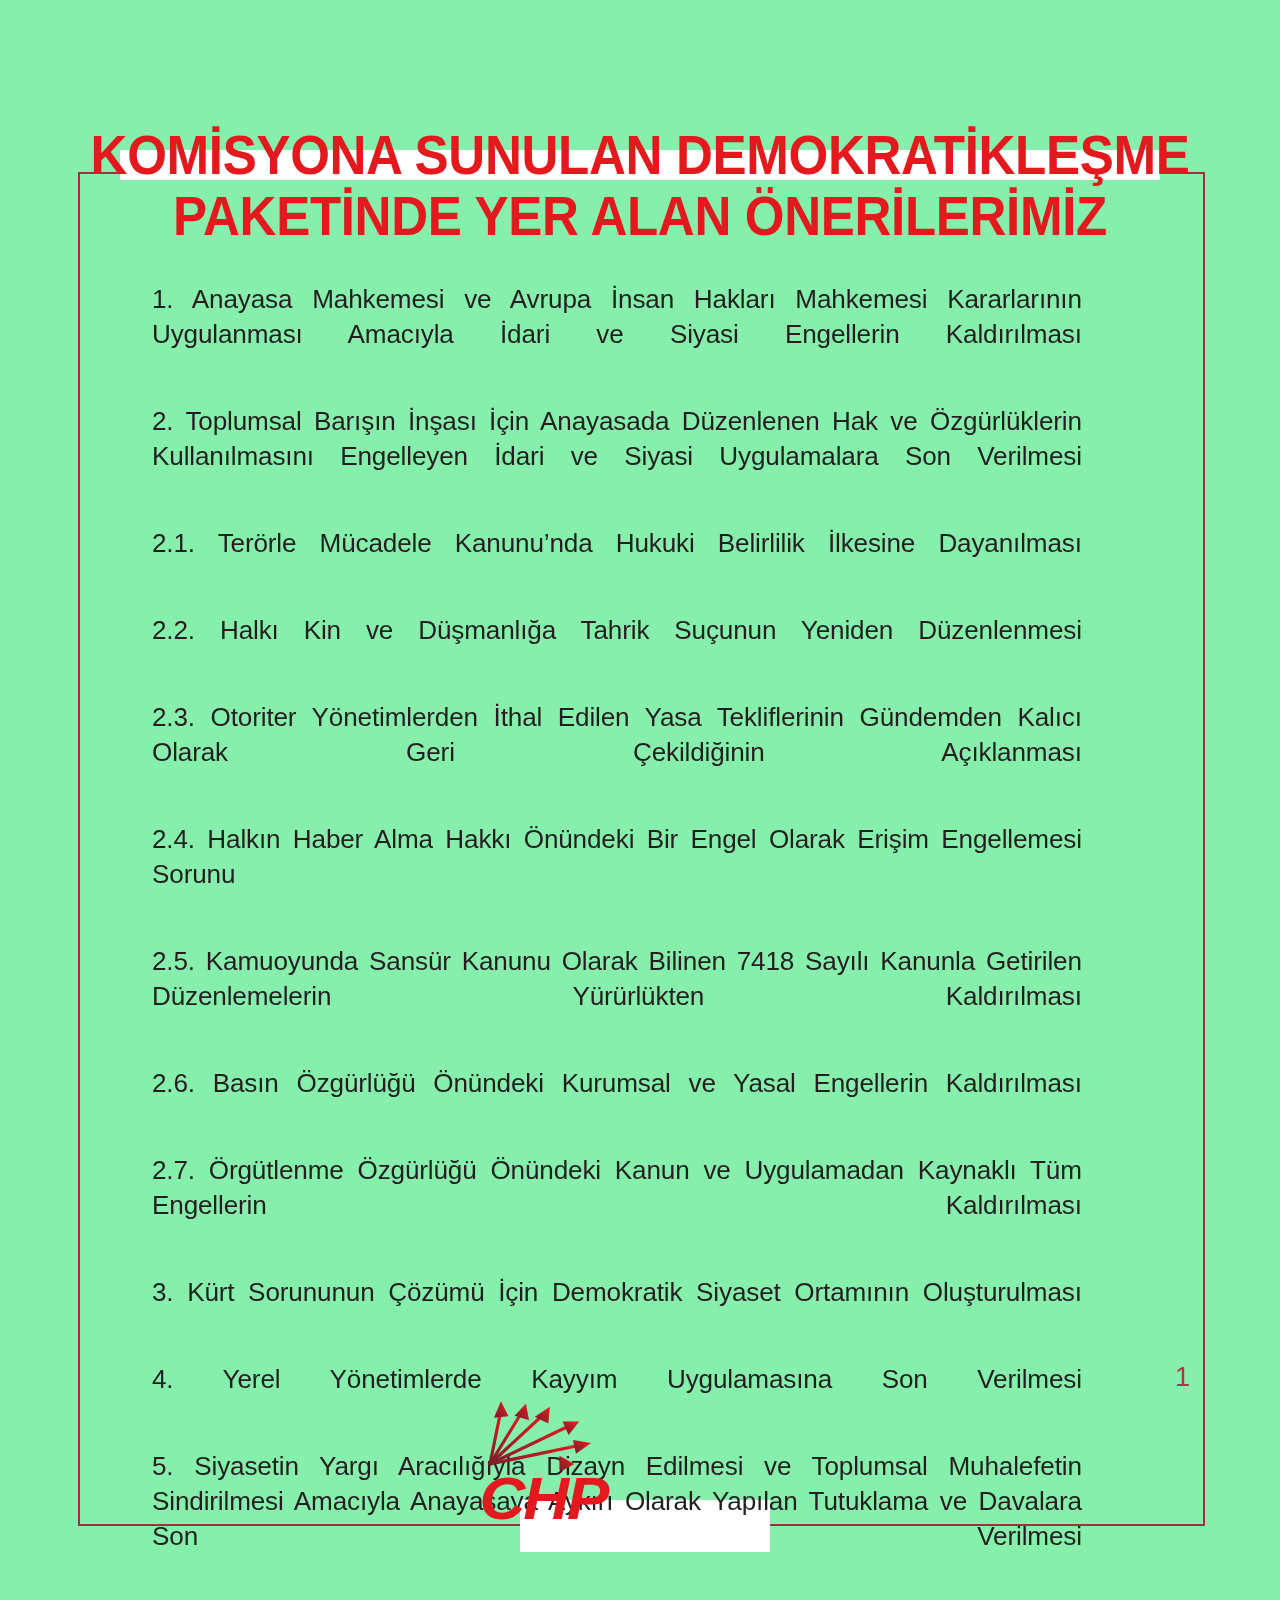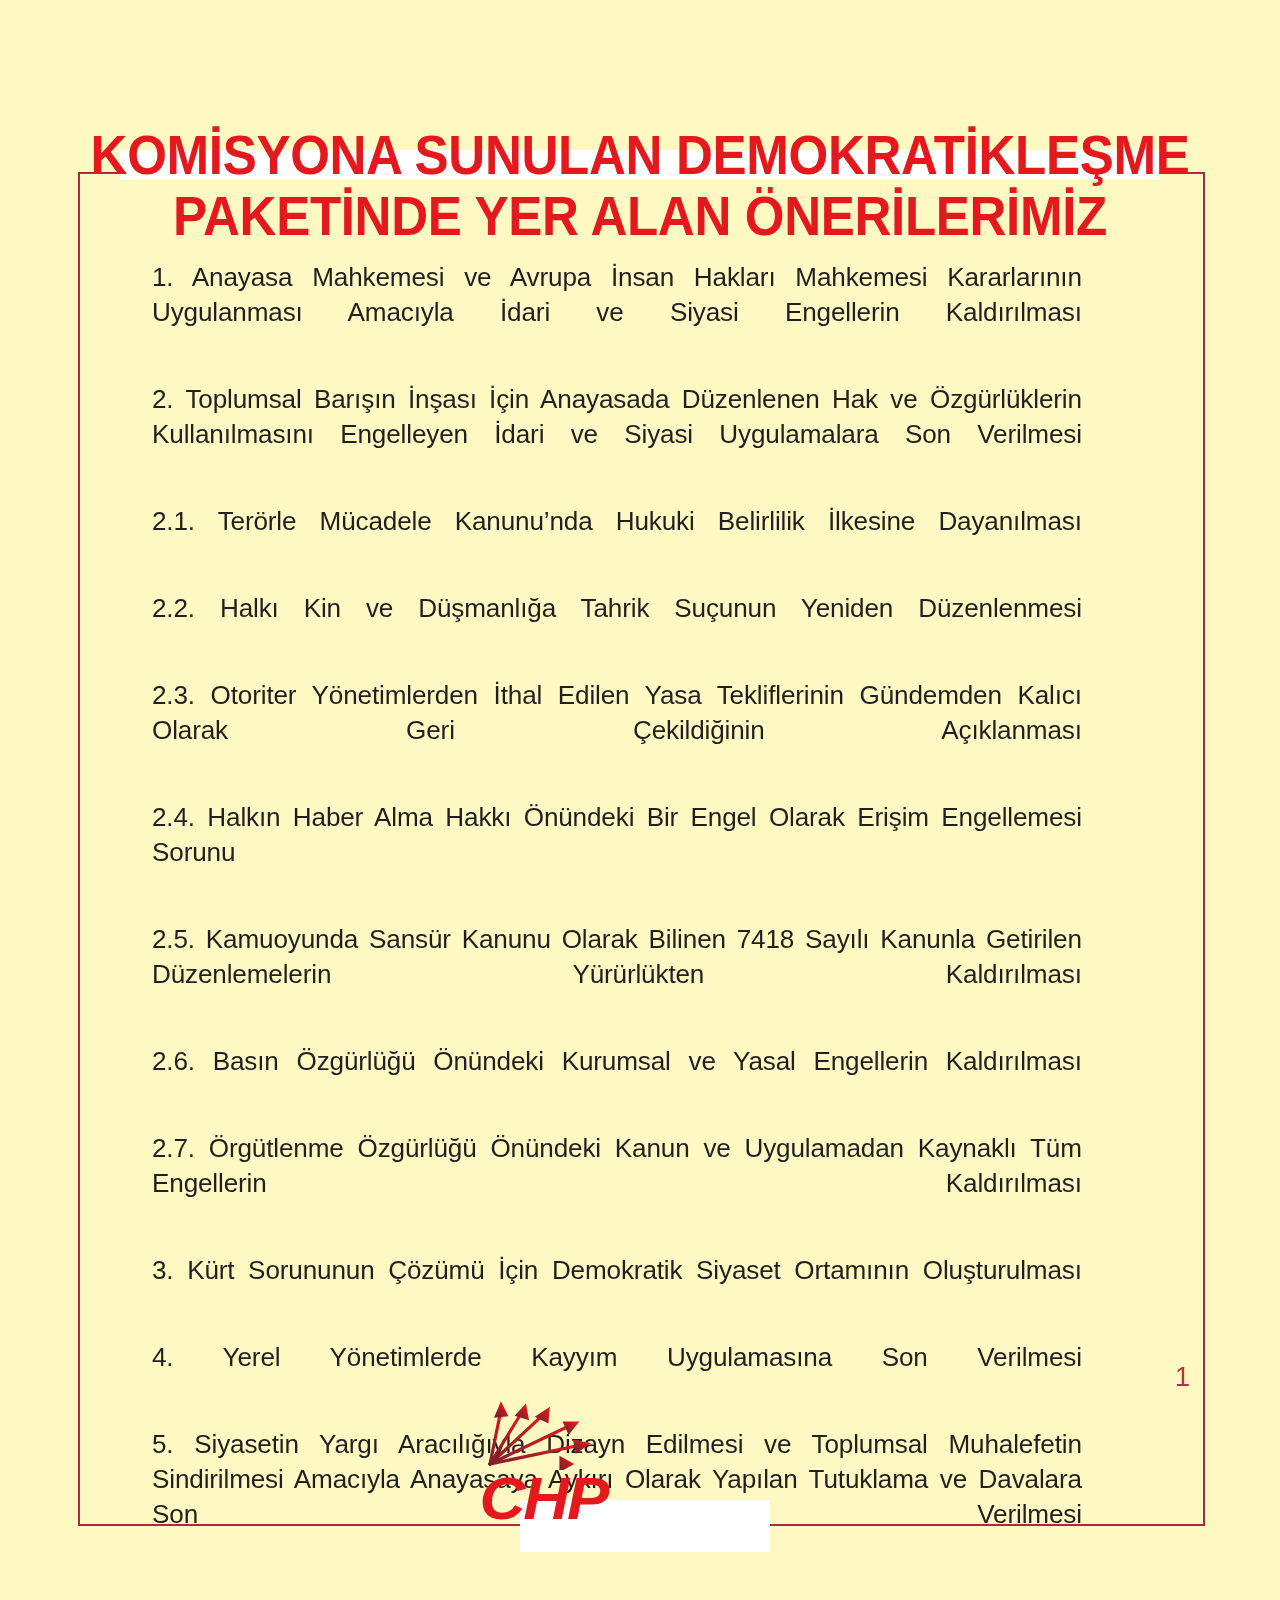--- a/index.html
+++ b/index.html
@@ -19,7 +19,7 @@
     position: relative;
     width: 1280px;
     height: 1600px;
-    background: #fef9c3;
+    background: #86efac;
   }
 
   

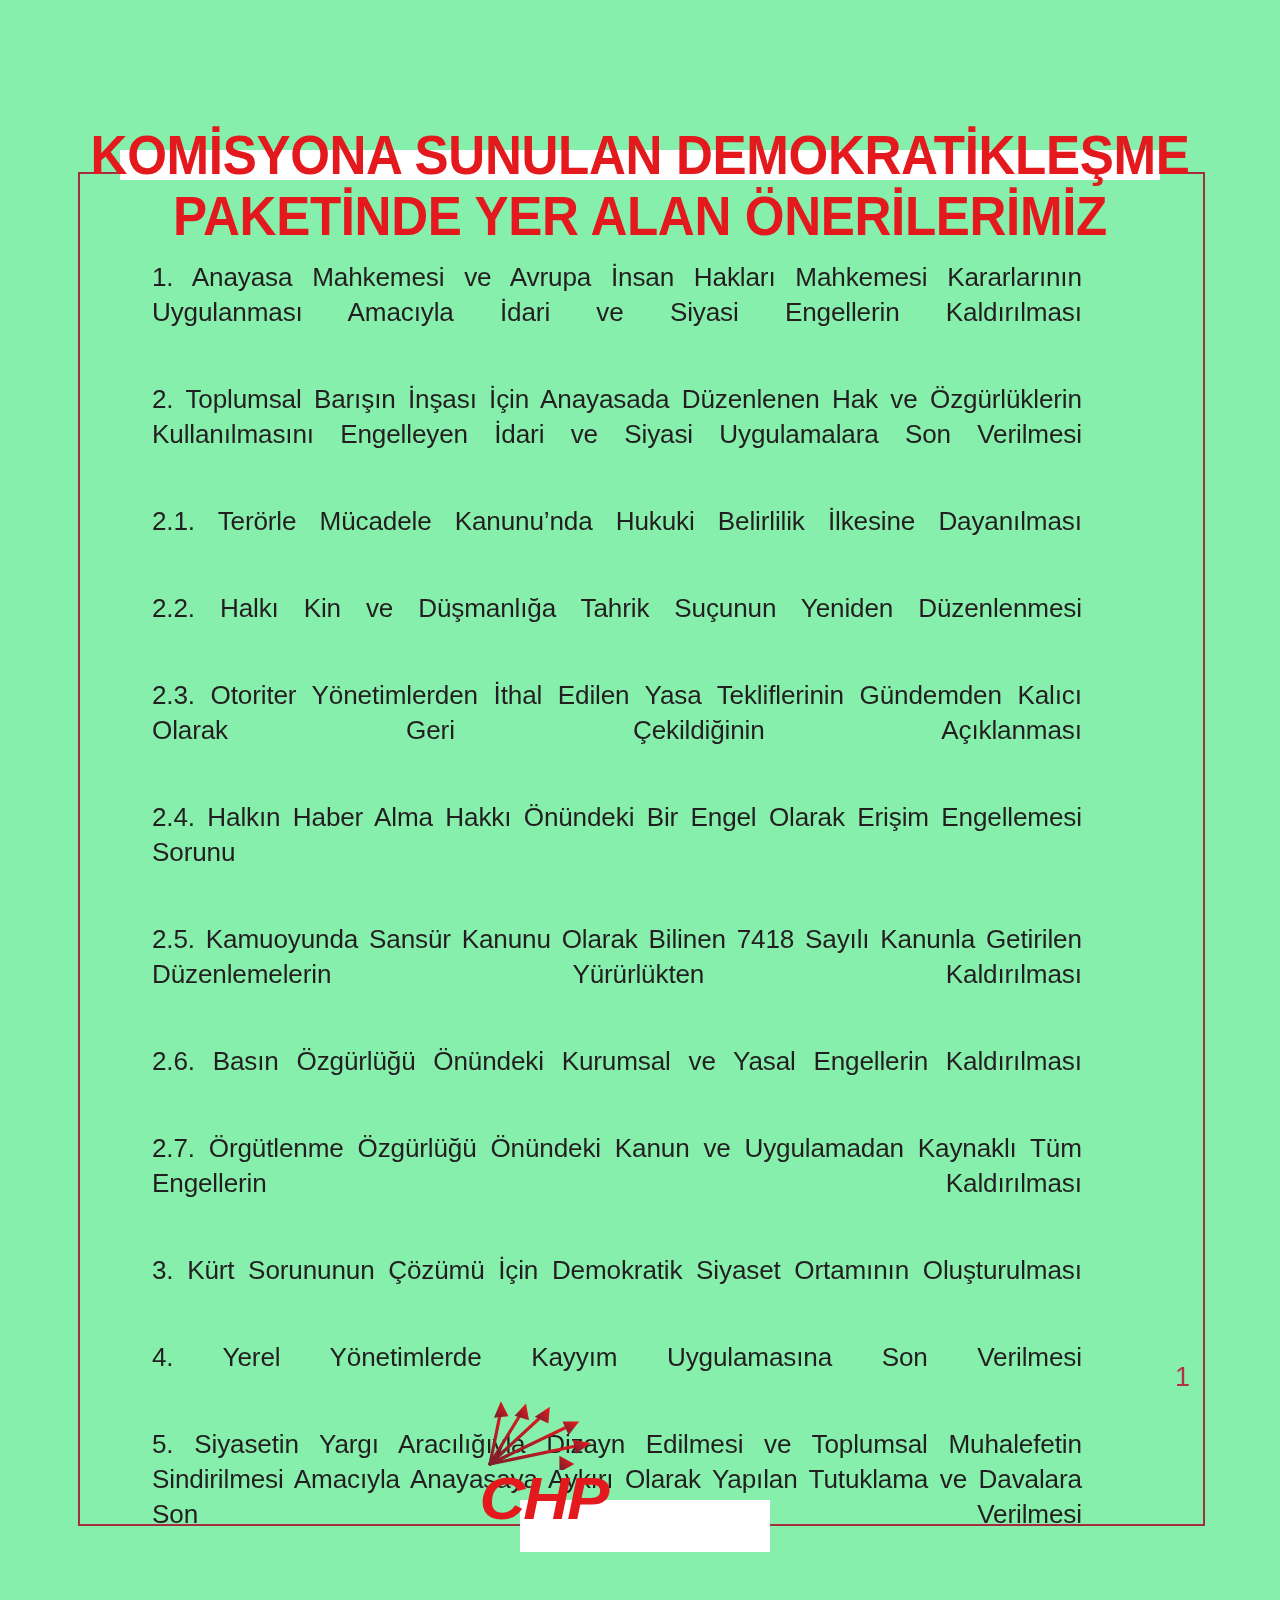--- a/index.html
+++ b/index.html
@@ -89,7 +89,7 @@
   #content {
     position: absolute;
     left: 152px;
-    top: 260px;
+    top: 282px;
     width: 944px;
     z-index: 4;
   }

